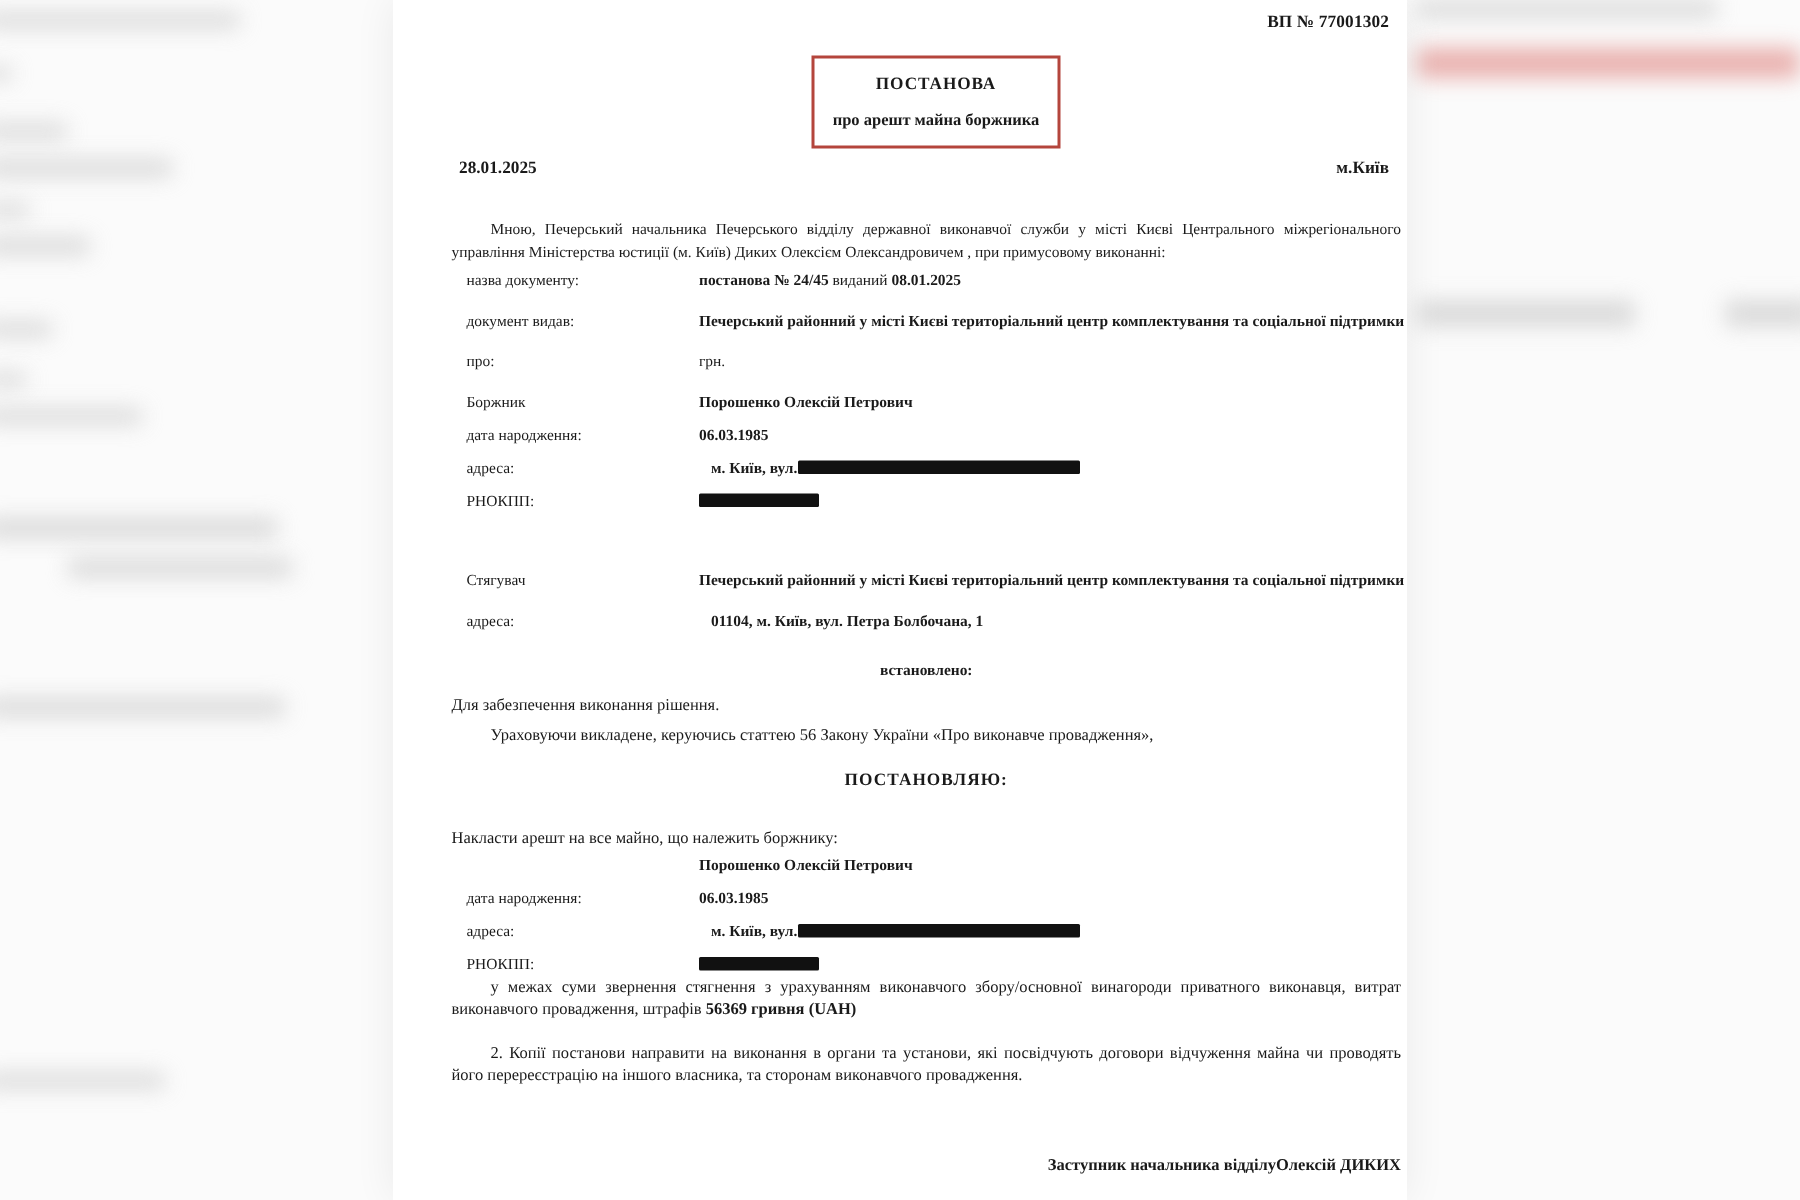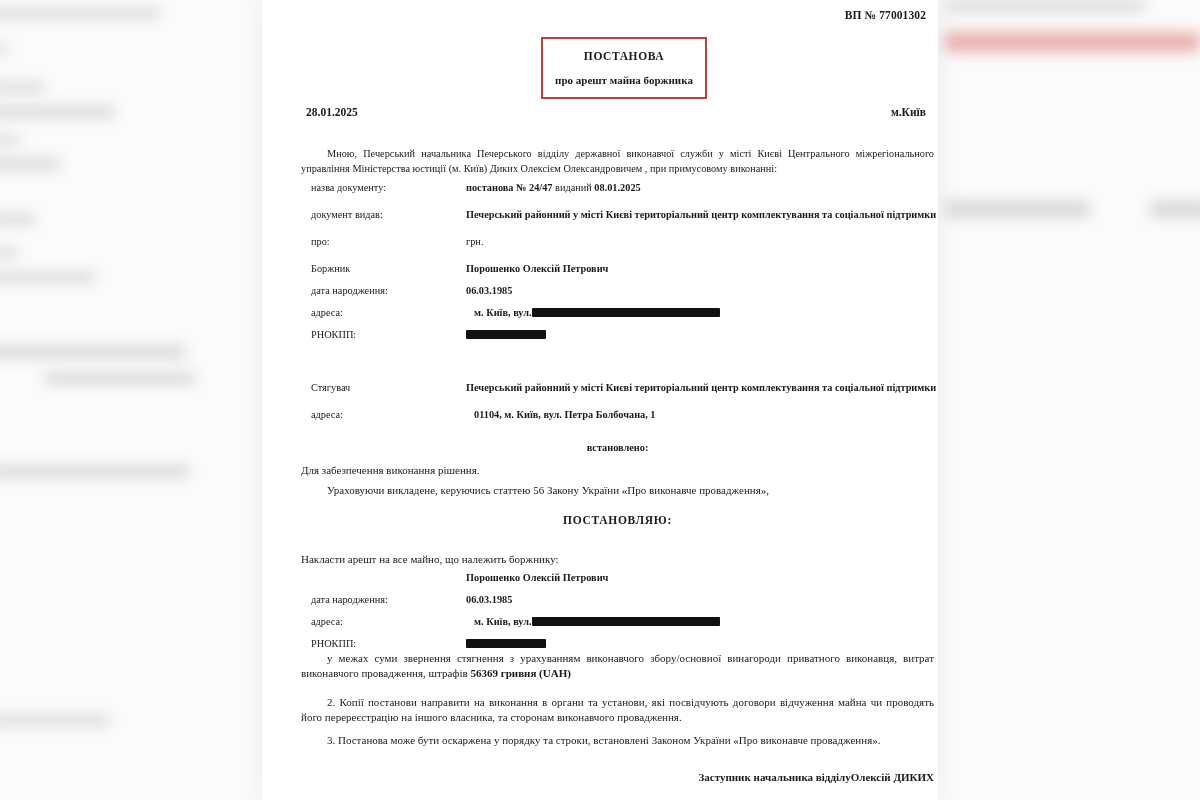--- a/index.html
+++ b/index.html
@@ -235,7 +235,7 @@
 
       <div class="row gap-l">
         <div class="lbl">назва документу:</div>
-        <div class="val"><span>постанова № 24/47</span><span class="thin"> виданий </span><span>08.01.2025</span></div>
+        <div class="val"><span>постанова № 24/45</span><span class="thin"> виданий </span><span>08.01.2025</span></div>
       </div>
 
       <div class="row gap-l">

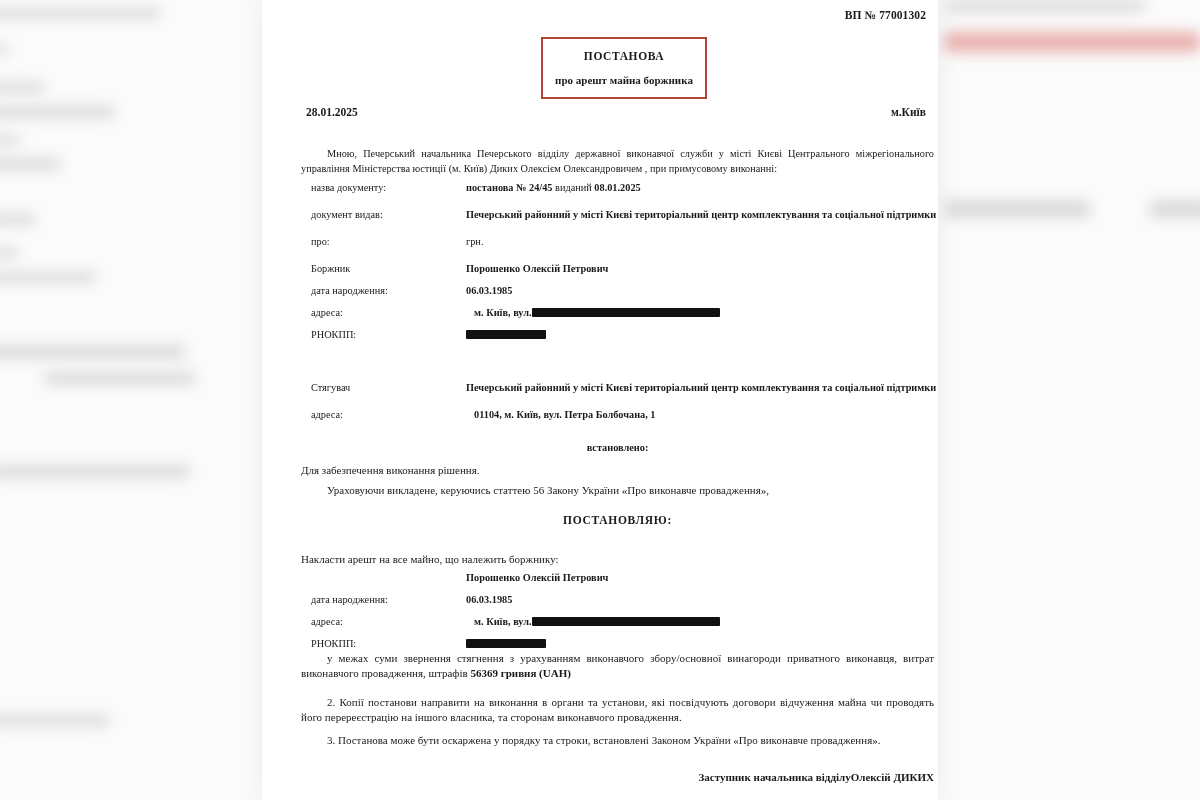--- a/index.html
+++ b/index.html
@@ -324,7 +324,6 @@
 
     <div class="abs para ind" style="left:13px; top:695px; width:633px;">2. Копії постанови направити на виконання в органи та установи, які посвідчують договори відчуження майна чи проводять його перереєстрацію на іншого власника, та сторонам виконавчого провадження.</div>
 
-    <div class="abs para ind" style="left:13px; top:733px; width:633px;">3. Постанова може бути оскаржена у порядку та строки, встановлені Законом України «Про виконавче провадження».</div>
 
     <div class="signature">
       <span>Заступник начальника відділу</span>

